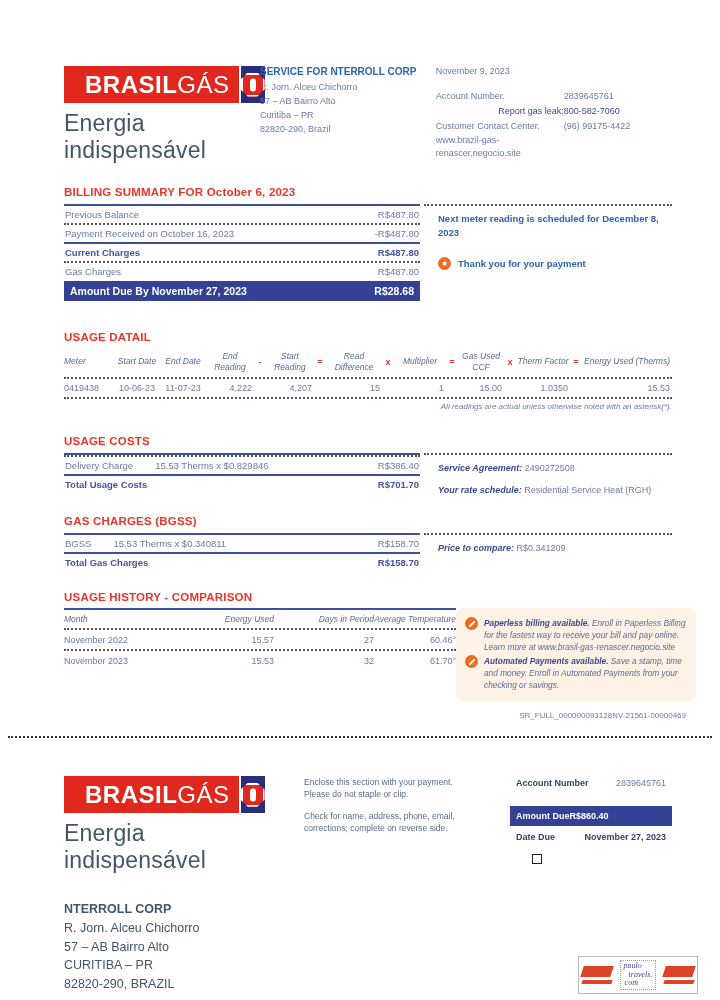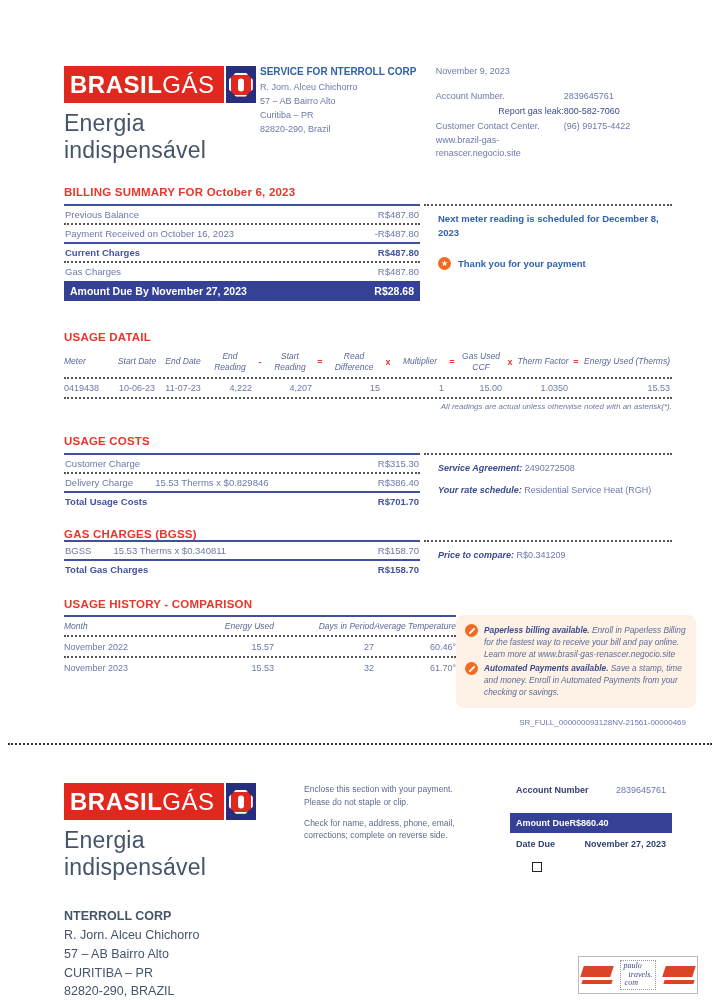--- a/index.html
+++ b/index.html
@@ -9,7 +9,7 @@
 
   
   .logo-row { display:flex; align-items:stretch; }
-  .logo-red { background:#e0281e; color:#ffffff; font-size:24px; font-weight:bold; padding:7px 9px 6px 6px; letter-spacing:.5px; line-height:1; }
+  .logo-red { background:#e0281e; color:#ffffff; font-size:24px; font-weight:bold; padding:7px 9px 6px 21px; letter-spacing:.5px; line-height:1; }
   .logo-red .light { font-weight:normal; }
   .logo-navy { background:#262e7d; width:38px; display:flex; align-items:center; justify-content:center; margin-left:2px; }
   .octagon { width:24px; height:24px; background:#e0281e; border:2px solid #ffffff; clip-path:polygon(30% 0,70% 0,100% 30%,100% 70%,70% 100%,30% 100%,0 70%,0 30%); position:relative; }

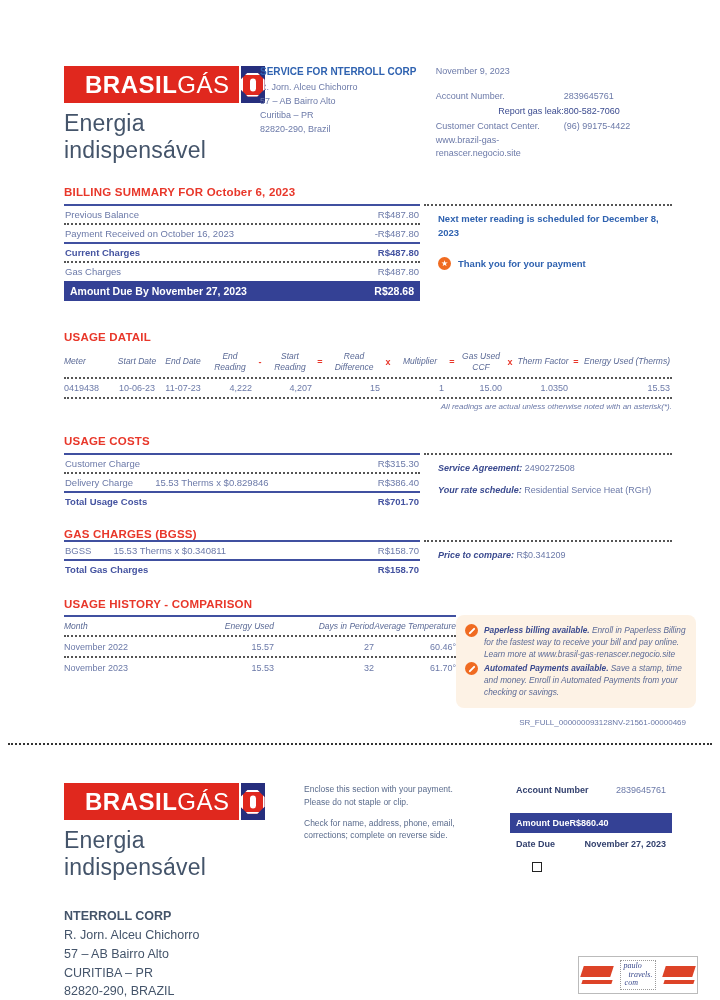--- a/index.html
+++ b/index.html
@@ -245,11 +245,6 @@
     <div class="two-col" style="margin-top:6px;">
       <div class="left-col">
         <div class="rule-solid"></div>
-        <div class="trow">
-            <span class="lbl">Customer Charge</span>
-            <span class="dtl"></span>
-            <span class="val">R$315.30</span>
-          </div>
         <div class="rule-dot"></div>
         <div class="trow">
             <span class="lbl">Delivery Charge</span>

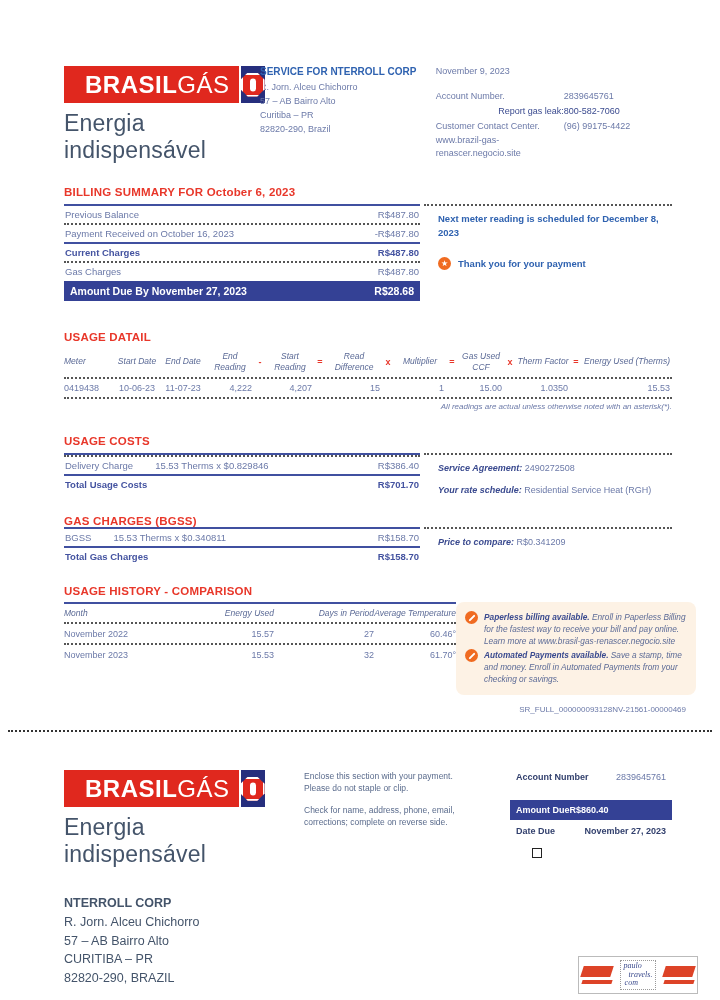--- a/index.html
+++ b/index.html
@@ -266,7 +266,7 @@
 
   <div style="margin-top:18px;">
     <div class="sec-title">GAS CHARGES (BGSS)</div>
-    <div class="two-col" style="">
+    <div class="two-col" style="margin-top:6px;">
       <div class="left-col">
         <div class="rule-solid"></div>
         <div class="trow">

